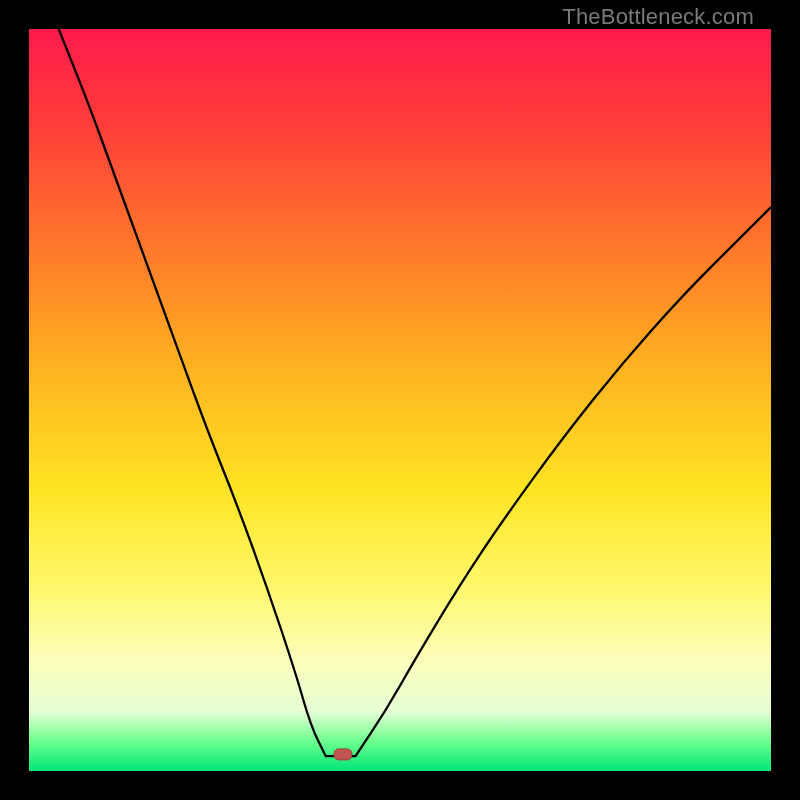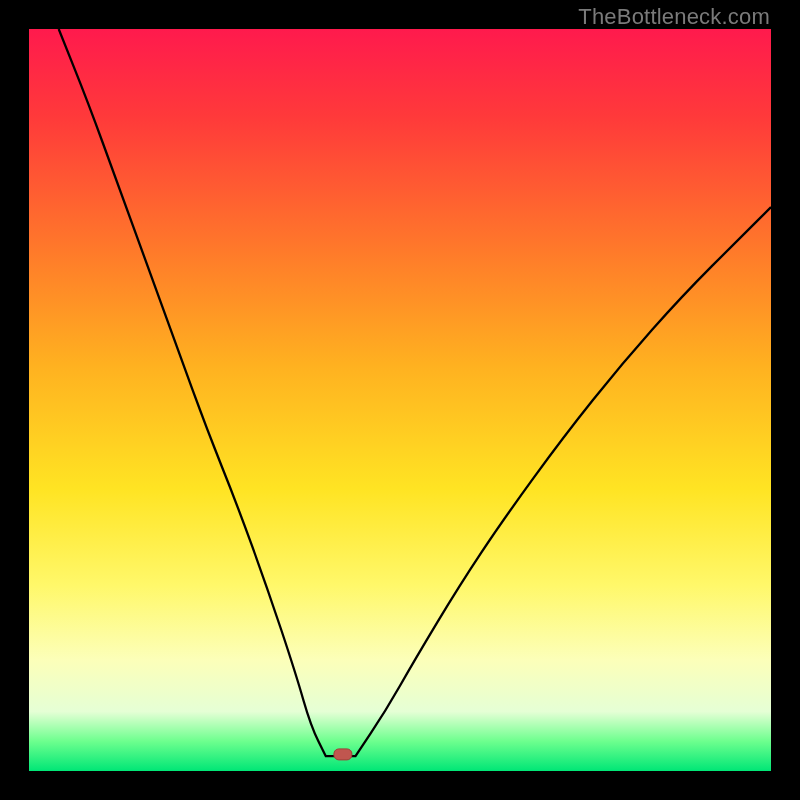--- a/index.html
+++ b/index.html
@@ -35,7 +35,7 @@
   .watermark {
     position: absolute;
     top: 4px;
-    right: 30px;
+    right: 46px;
     color: #7a7a7a;
     font-size: 22px;
     font-weight: 500;

